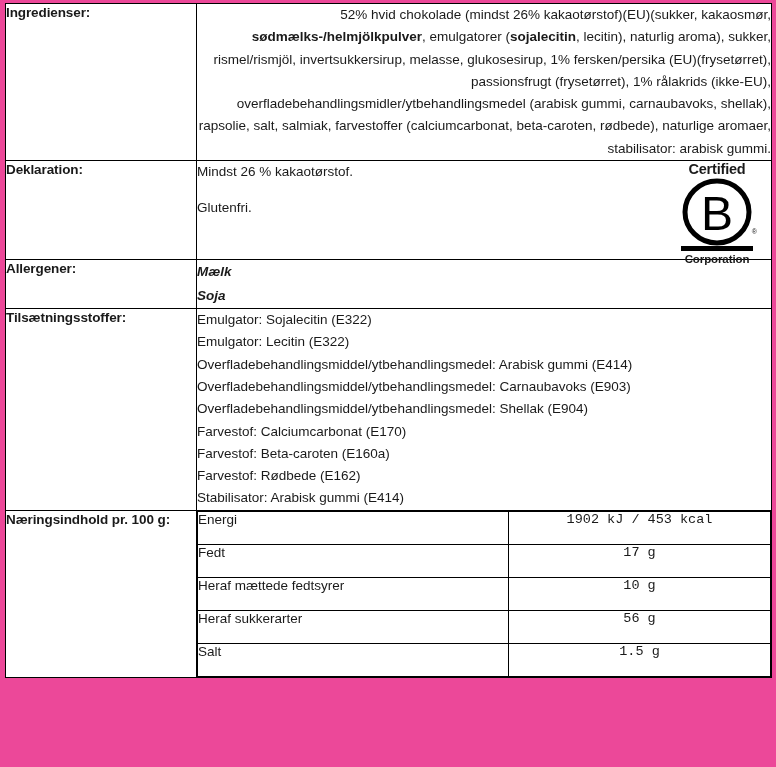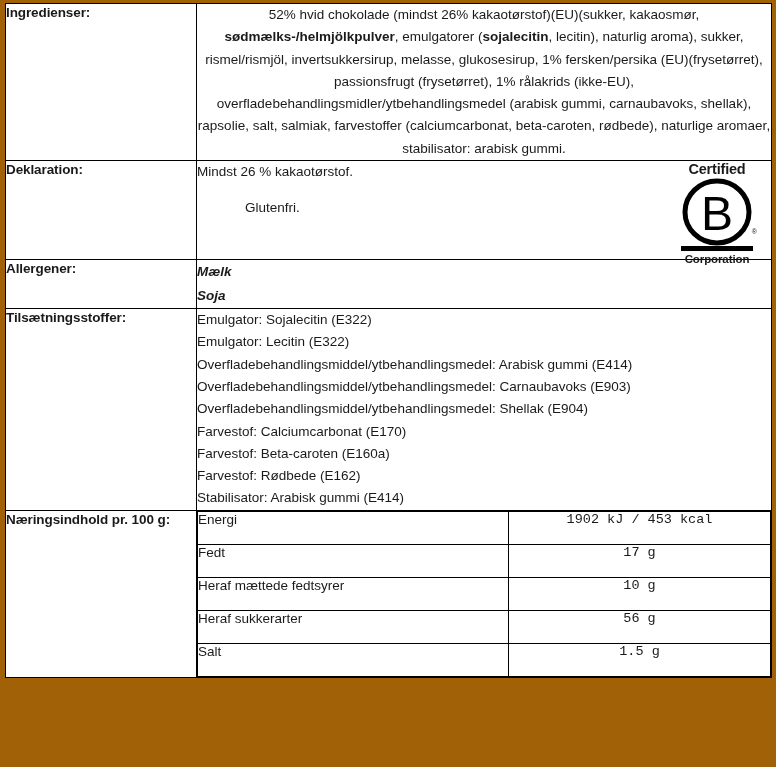--- a/index.html
+++ b/index.html
@@ -17,7 +17,7 @@
     position: relative;
     width: 776px;
     height: 767px;
-    background: #a16207;
+    background: #ec4899;
     overflow: hidden;
   }
   #spec-table {

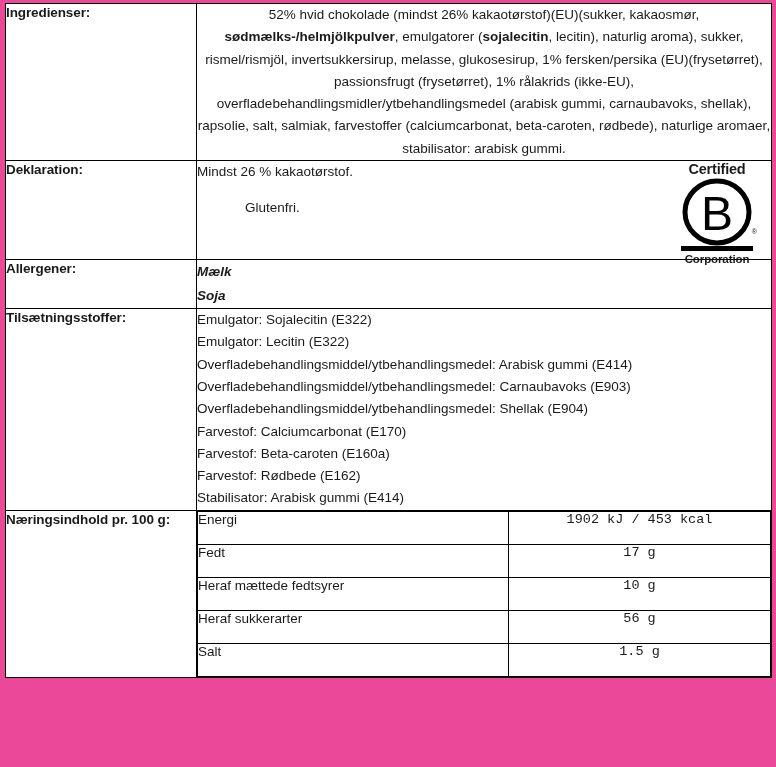--- a/index.html
+++ b/index.html
@@ -50,7 +50,7 @@
   .para {
     font-size: 13.5px;
     line-height: 22.3px;
-    text-align: center;
+    text-align: right;
   }
   .para b {
     font-weight: bold;

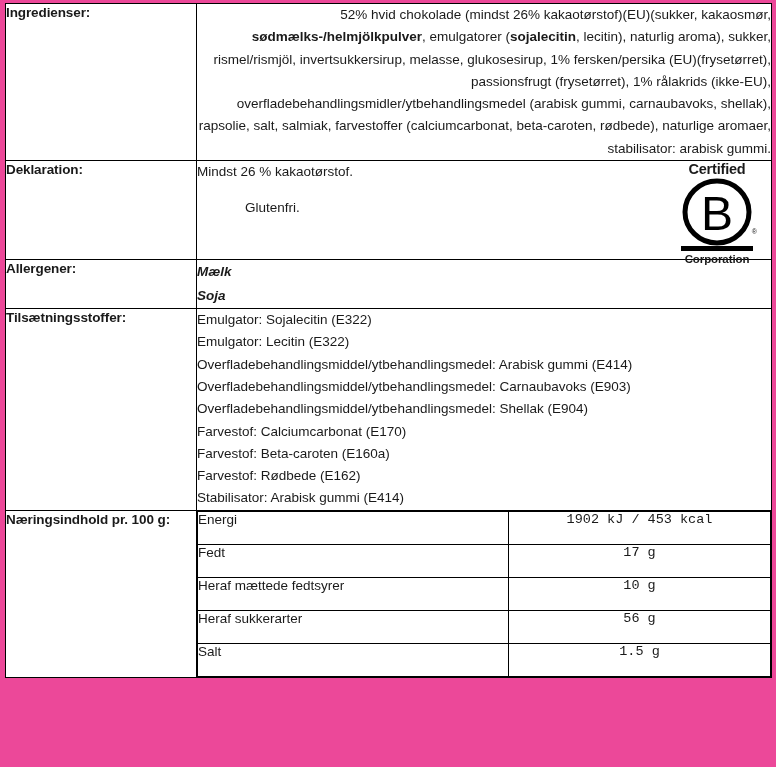--- a/index.html
+++ b/index.html
@@ -62,7 +62,6 @@
   }
   .decl-line:last-child {
     padding-bottom: 0;
-    margin-left: 48px;
   }
   .allerg-line {
     font-size: 13.5px;

